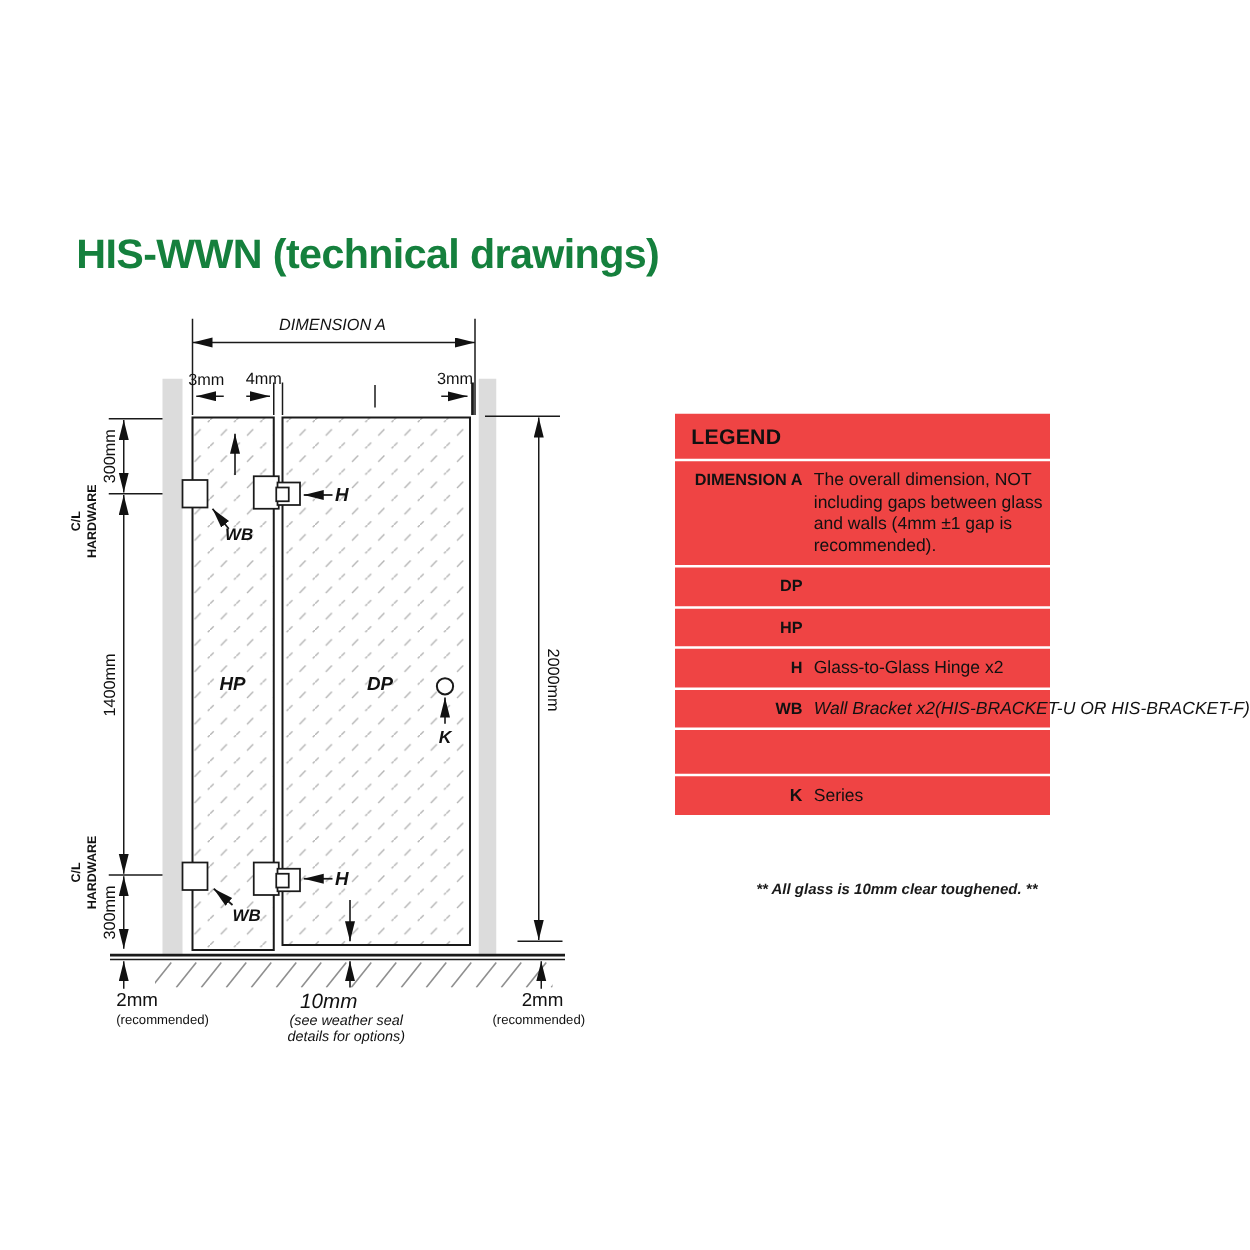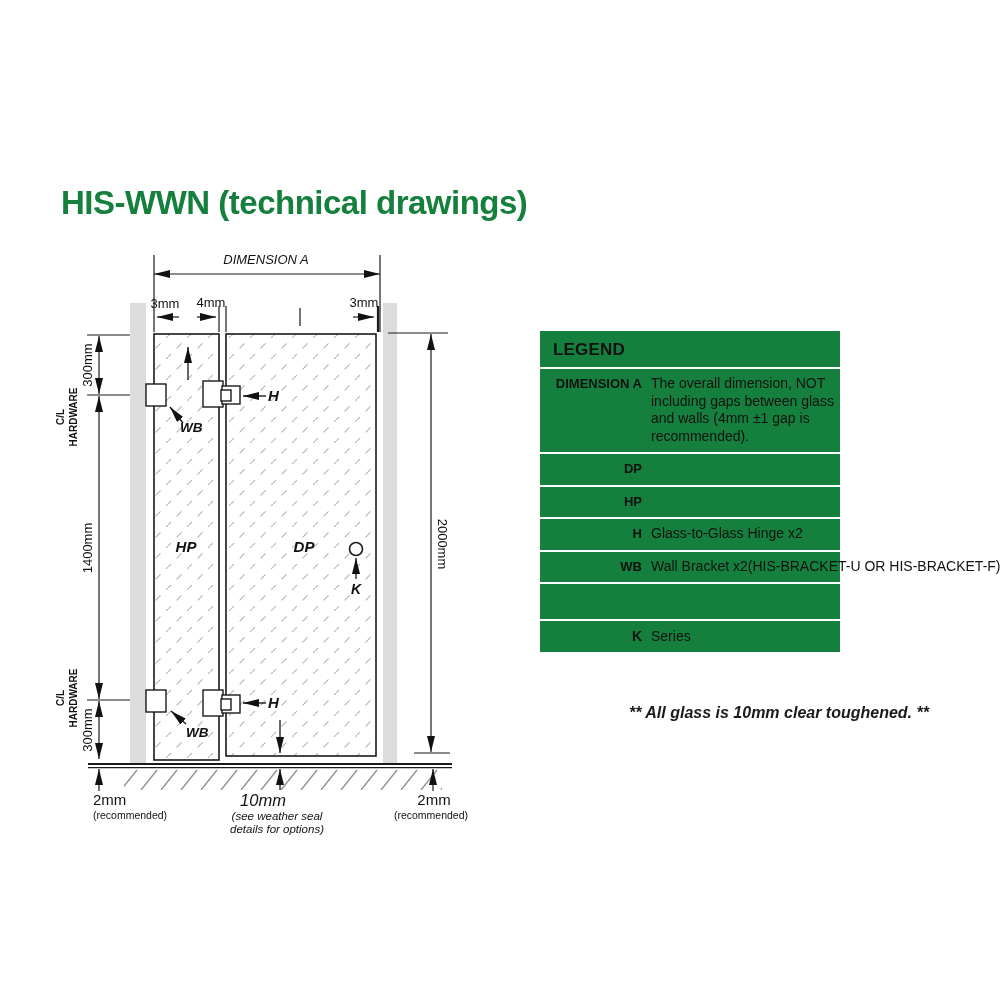--- a/index.html
+++ b/index.html
@@ -15,7 +15,7 @@
   .boldital{font-style:italic;font-weight:bold;}
   .cltxt{font-size:10px;font-weight:bold;}
   
-  .legend{position:absolute;left:540px;top:331px;width:300px;background:#15803d;}
+  .legend{position:absolute;left:540px;top:331px;width:300px;background:#ef4444;}
   .lg-title{font-size:17px;font-weight:bold;padding:9px 0 7px 13px;letter-spacing:0.2px;}
   .lg-row{display:flex;border-top:2px solid #ffffff;padding:6px 0 7px 0;}
   .lg-term{width:102px;text-align:right;padding-right:9px;font-weight:bold;

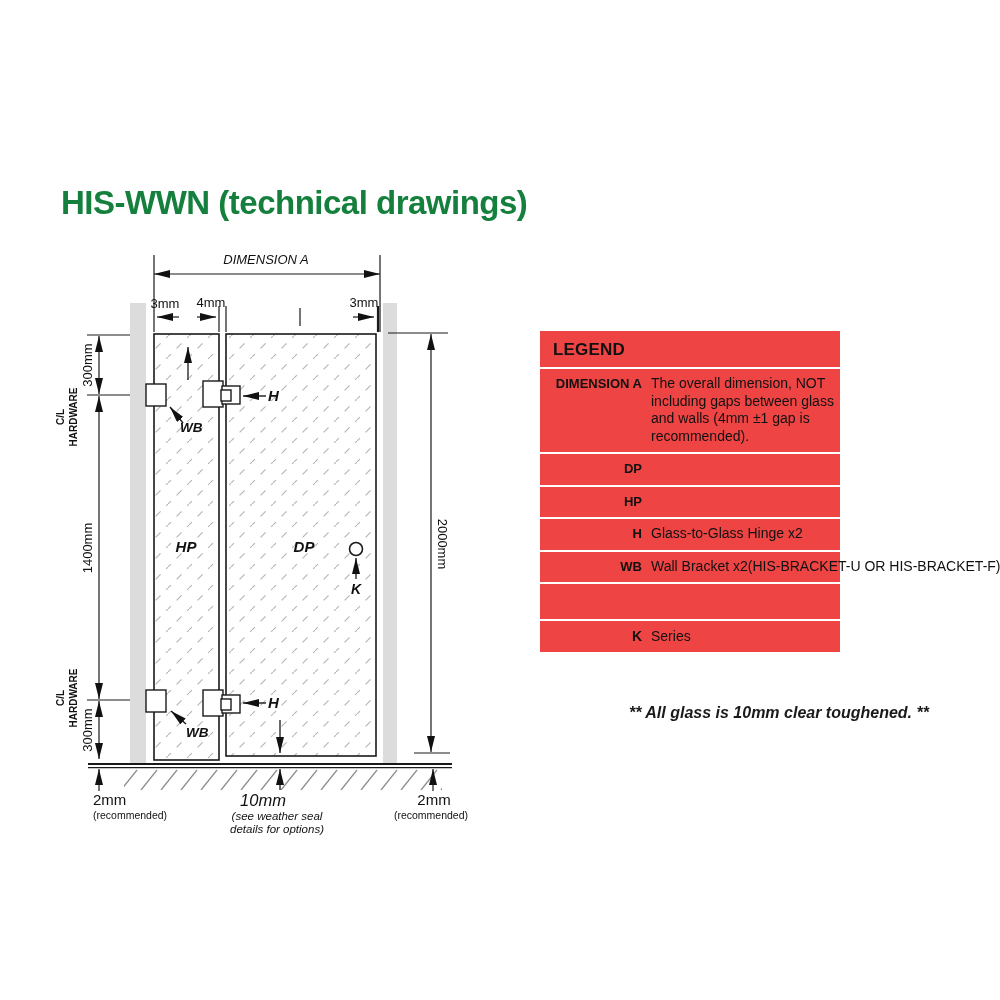--- a/index.html
+++ b/index.html
@@ -21,7 +21,7 @@
   .lg-term{width:102px;text-align:right;padding-right:9px;font-weight:bold;
            font-size:13px;line-height:17.5px;flex:none;}
   .lg-desc{width:189px;font-size:14px;line-height:17.5px;}
-  .lg-row.nowrap .lg-desc{white-space:nowrap;overflow:visible;}
+  .lg-row.nowrap .lg-desc{white-space:nowrap;overflow:visible;font-style:italic;}
   .lg-row.empty{height:22px;}
   .lg-row.big .lg-term,.lg-row.big .lg-desc{font-size:14px;line-height:18px;}
   .footnote{position:absolute;left:629px;top:704px;font-size:16px;

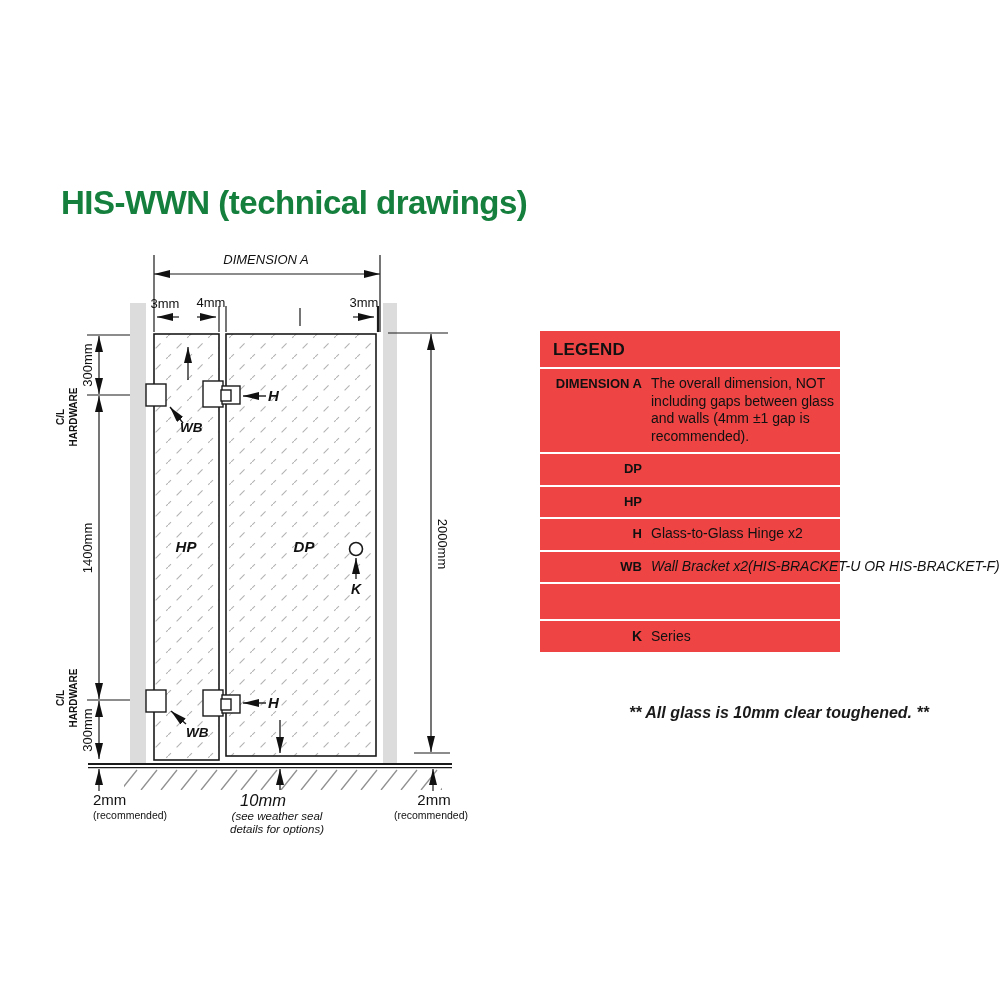--- a/index.html
+++ b/index.html
@@ -24,7 +24,7 @@
   .lg-row.nowrap .lg-desc{white-space:nowrap;overflow:visible;font-style:italic;}
   .lg-row.empty{height:22px;}
   .lg-row.big .lg-term,.lg-row.big .lg-desc{font-size:14px;line-height:18px;}
-  .footnote{position:absolute;left:629px;top:704px;font-size:16px;
+  .footnote{position:absolute;left:605px;top:704px;font-size:12px;
             font-style:italic;font-weight:bold;color:#1a1a1a;}
 </style>
 </head>

